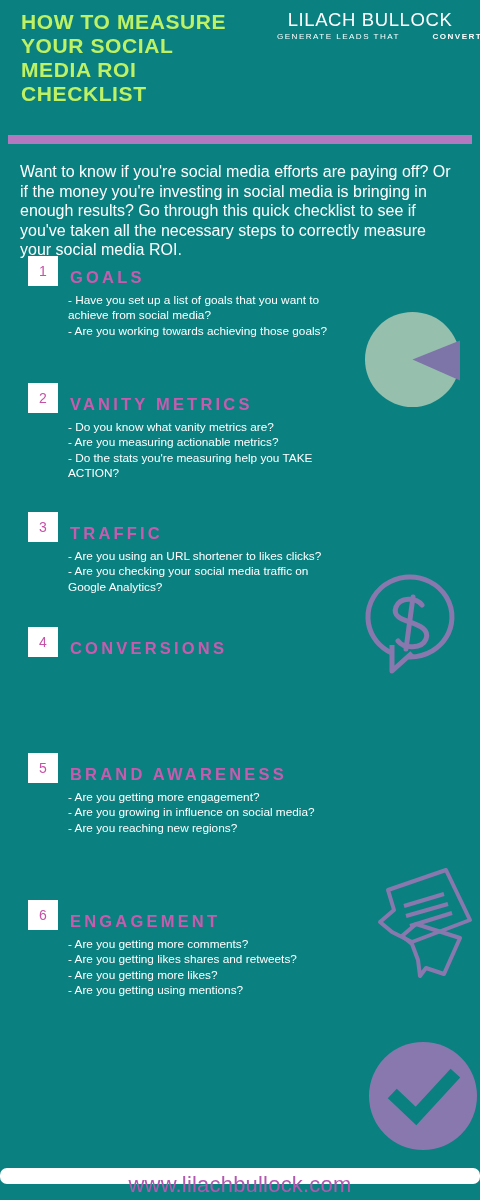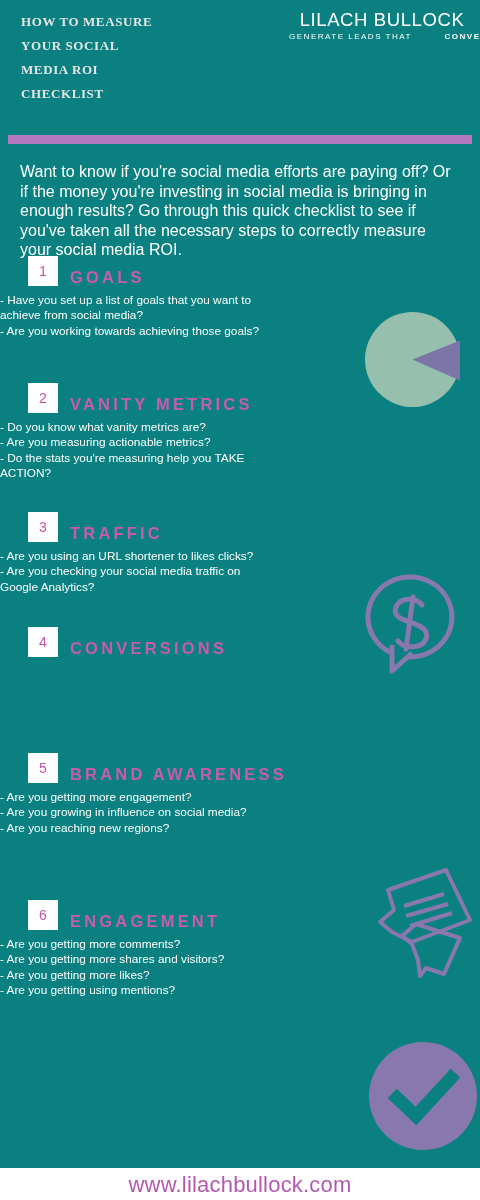--- a/index.html
+++ b/index.html
@@ -30,14 +30,13 @@
     left: 21px;
     top: 10px;
     width: 260px;
-    color: #e5e5e5;
-    font-size: 13px;
+    color: #bef264;
+    font-size: 21px;
     line-height: 24px;
     font-weight: bold;
     letter-spacing: 0.6px;
     text-transform: uppercase;
     white-space: pre-line;
-    font-family: Liberation Serif, serif;
   }
   .logo {
     position: absolute;

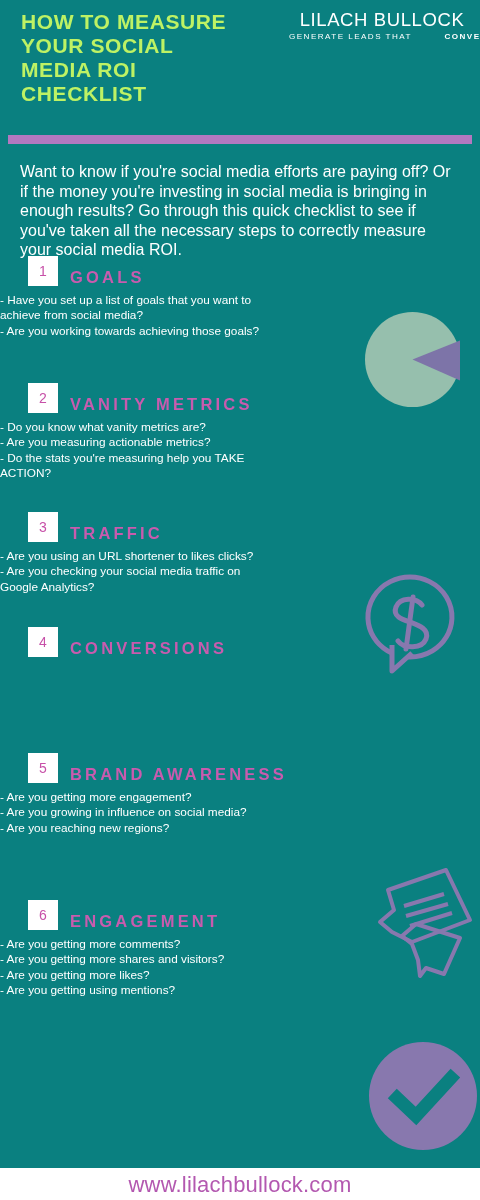--- a/index.html
+++ b/index.html
@@ -40,7 +40,7 @@
   }
   .logo {
     position: absolute;
-    right: 5px;
+    right: 17px;
     top: 10px;
     width: 186px;
     text-align: center;

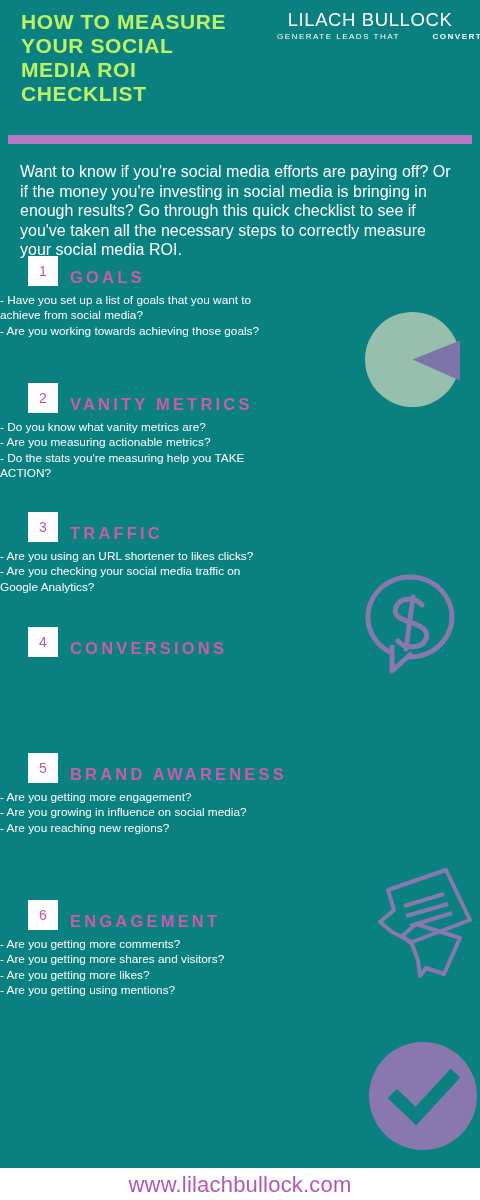--- a/index.html
+++ b/index.html
@@ -115,6 +115,7 @@
     white-space: nowrap;
   }
   .sec-body {
+    margin-left: 68px;
     margin-top: 7px;
     width: 266px;
     color: #ffffff;

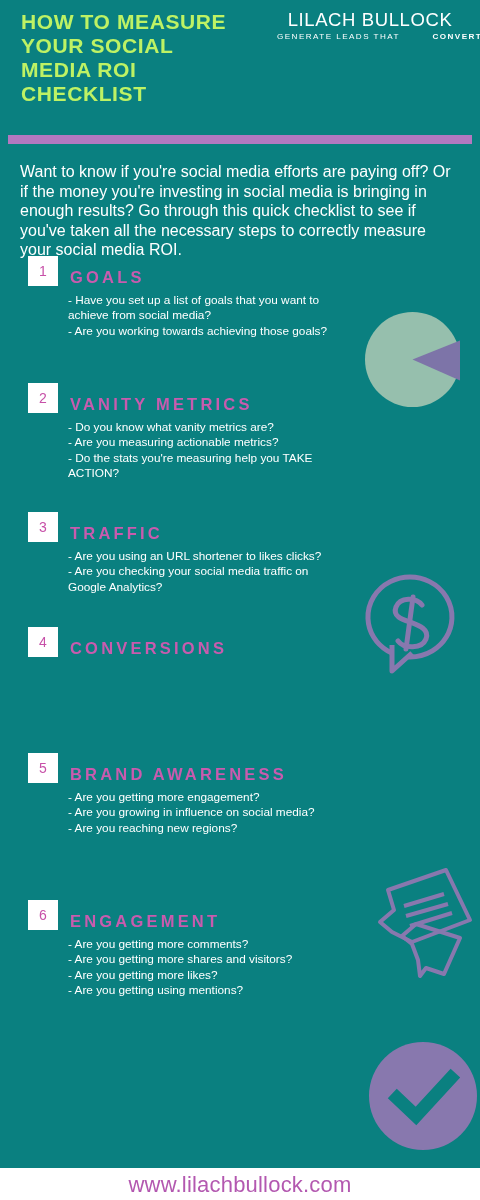--- a/index.html
+++ b/index.html
@@ -265,7 +265,7 @@
     </div>
     <div class="sec-body" style="width:300px;">
       <span class="bul">- Are you getting more comments?</span>
-      <span class="bul">- Are you getting more shares and visitors?</span>
+      <span class="bul">- Are you getting likes shares and retweets?</span>
       <span class="bul">- Are you getting more likes?</span>
       <span class="bul">- Are you getting using mentions?</span>
     </div>

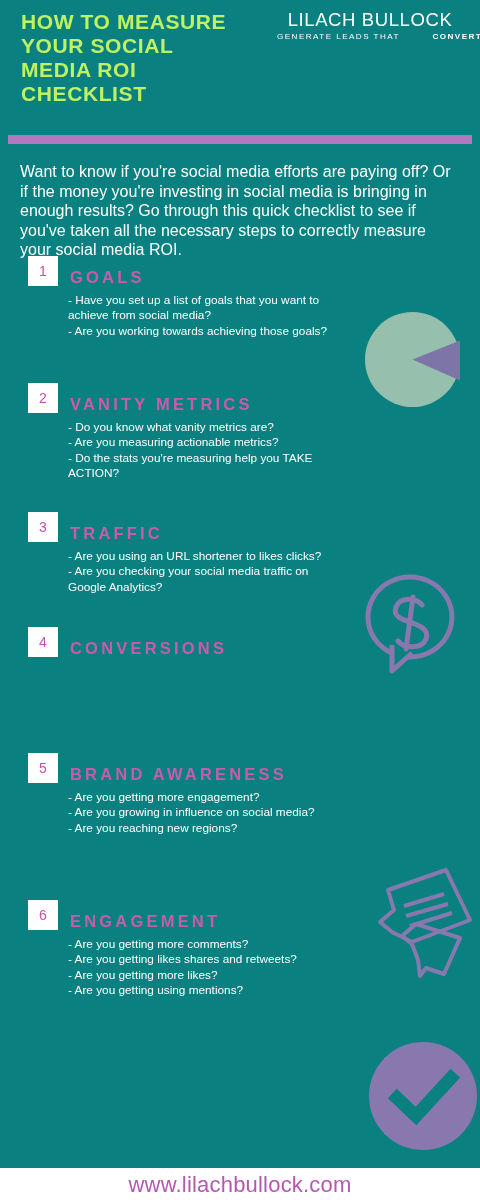--- a/index.html
+++ b/index.html
@@ -138,8 +138,9 @@
     left: 0;
     top: 1168px;
     width: 480px;
-    height: 32px;
+    height: 16px;
     background: #ffffff;
+    border-radius: 7px;
   }
   .footer-url {
     text-align: center;

